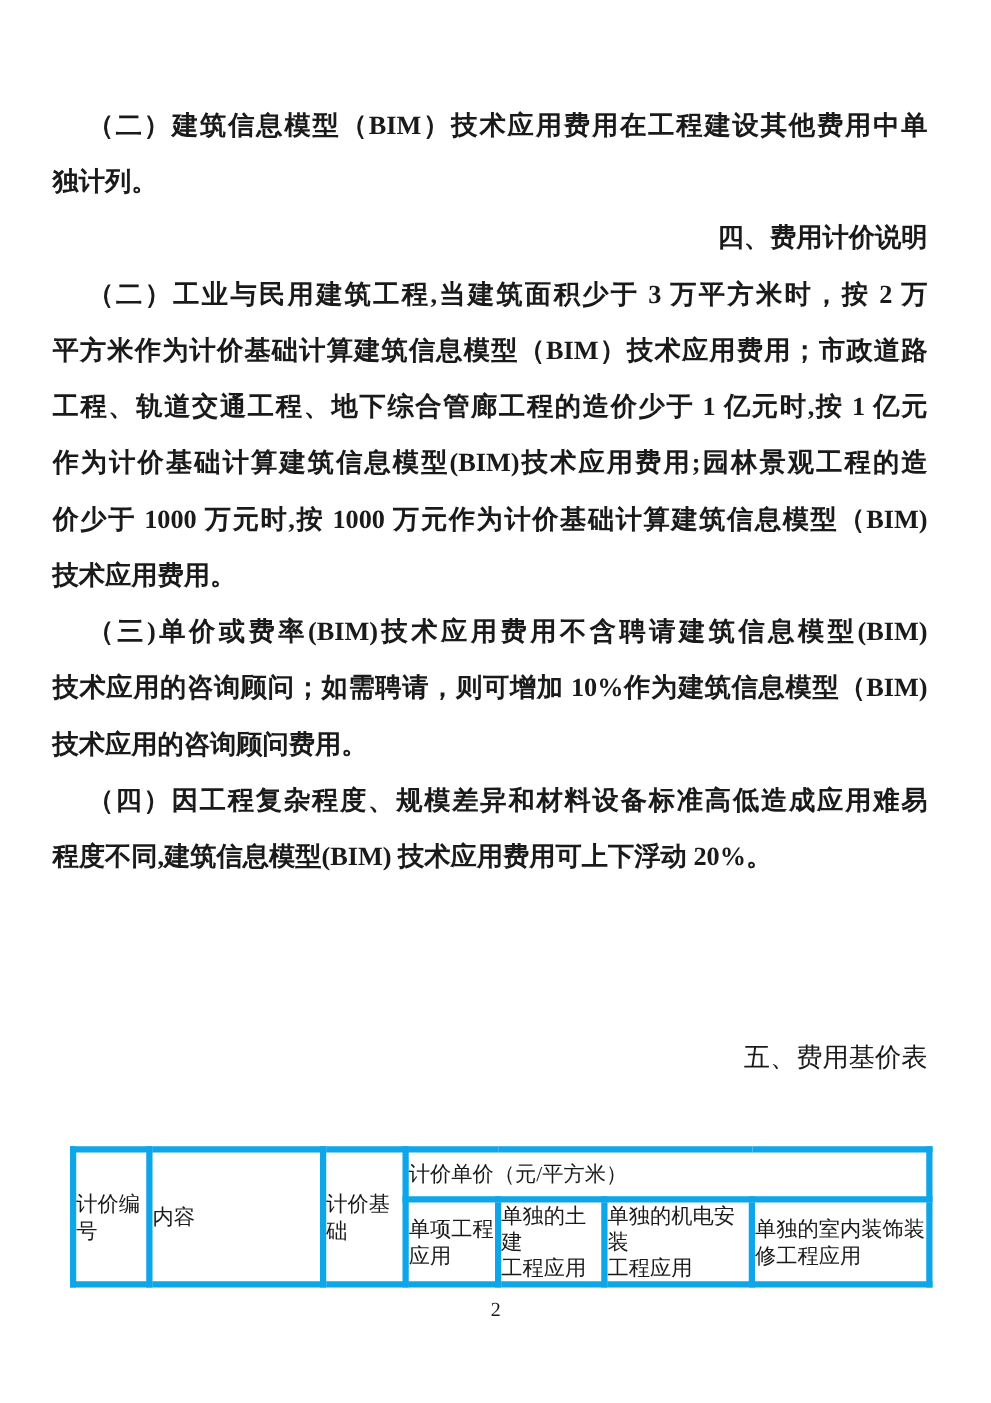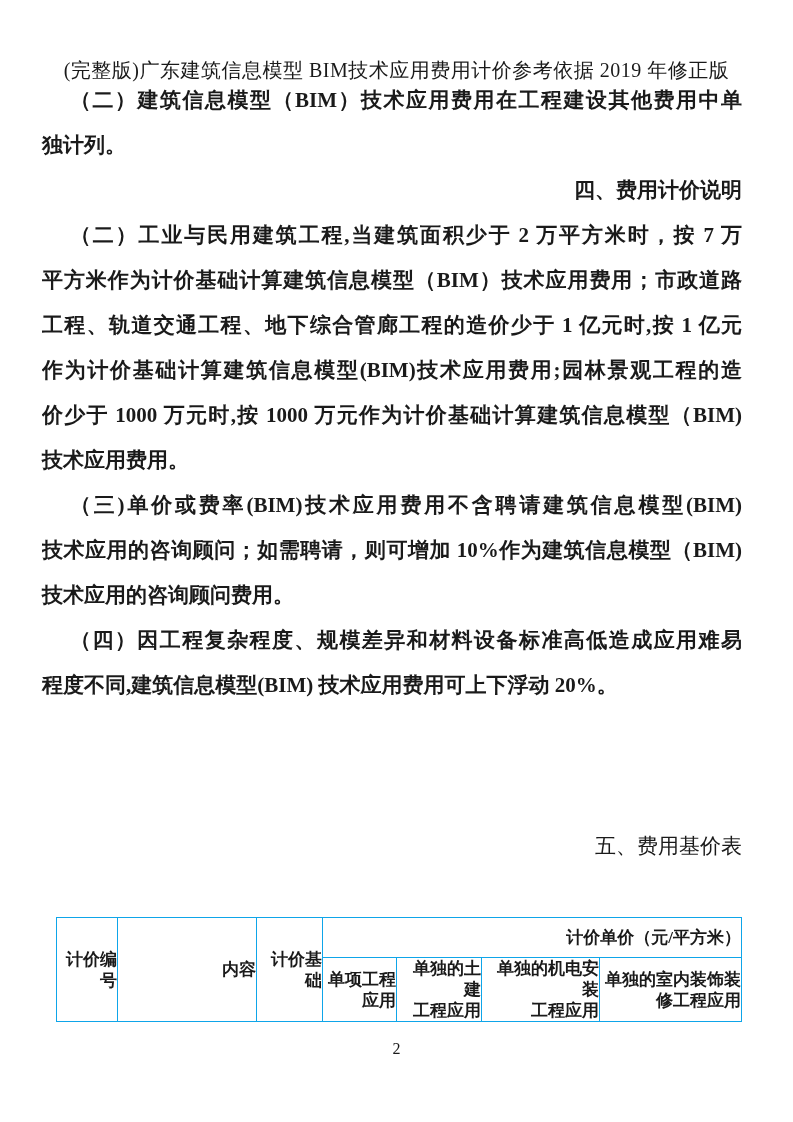--- a/index.html
+++ b/index.html
@@ -69,7 +69,6 @@
 
 <div class="page">
 
-  <div class="doc-title">(完整版)广东建筑信息模型 BIM技术应用费用计价参考依据 2019 年修正版</div>
 
   <div class="body-text">
     <div class="line just indent">（二）建筑信息模型（BIM）技术应用费用在工程建设其他费用中单</div>

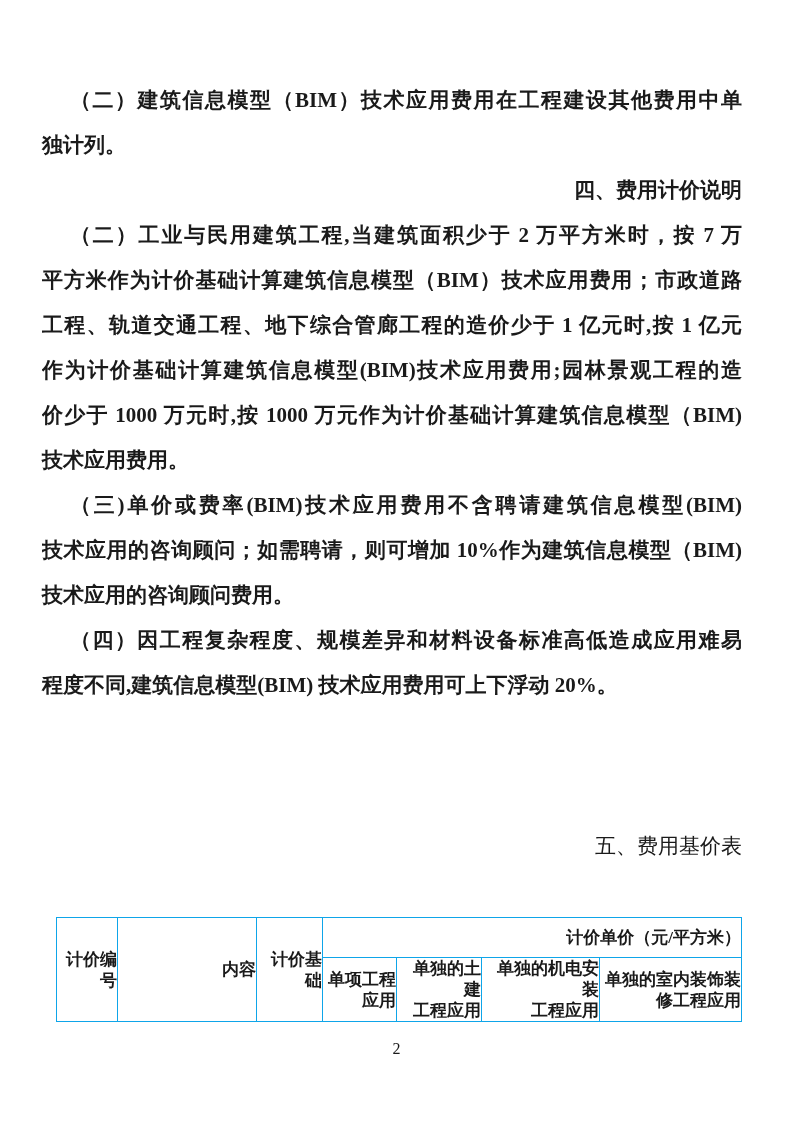--- a/index.html
+++ b/index.html
@@ -74,7 +74,7 @@
     <div class="line just indent">（二）建筑信息模型（BIM）技术应用费用在工程建设其他费用中单</div>
     <div class="line">独计列。</div>
     <div class="line indent">四、费用计价说明</div>
-    <div class="line just indent">（二）工业与民用建筑工程,当建筑面积少于 2 万平方米时，按 7 万</div>
+    <div class="line just indent">（二）工业与民用建筑工程,当建筑面积少于 3 万平方米时，按 2 万</div>
     <div class="line just">平方米作为计价基础计算建筑信息模型（BIM）技术应用费用；市政道路</div>
     <div class="line just">工程、轨道交通工程、地下综合管廊工程的造价少于 1 亿元时,按 1 亿元</div>
     <div class="line just">作为计价基础计算建筑信息模型(BIM)技术应用费用;园林景观工程的造</div>

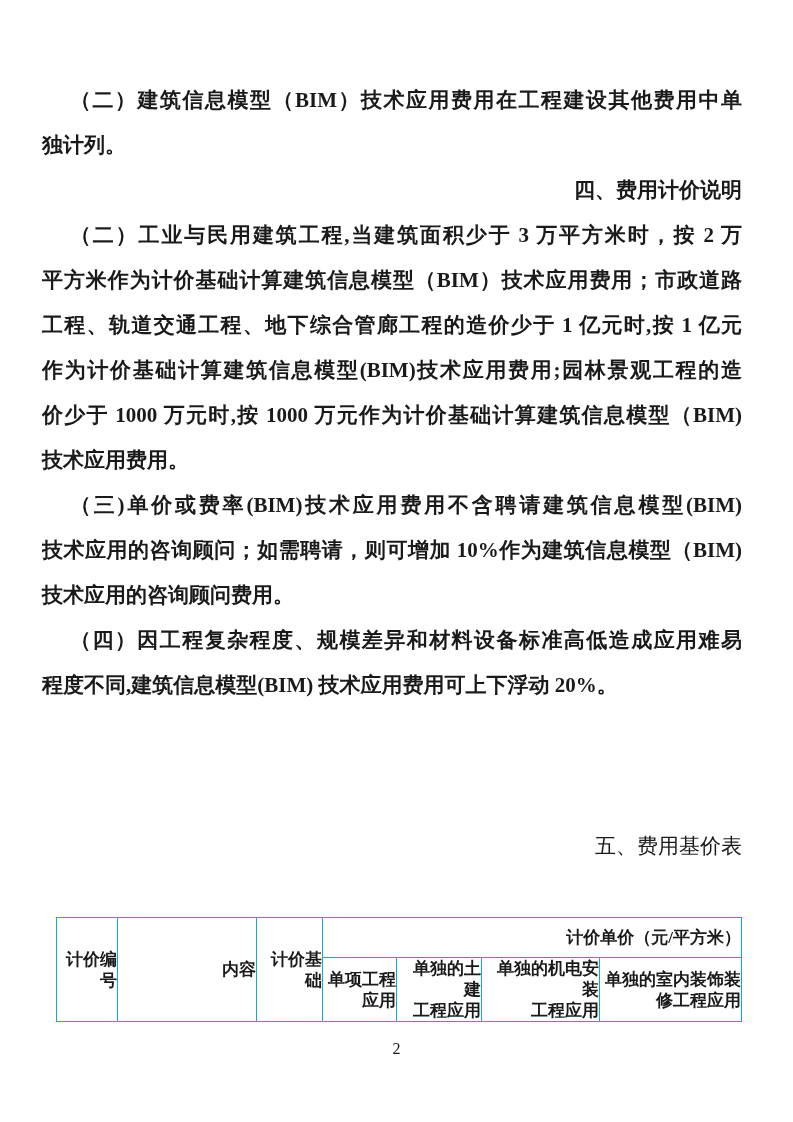--- a/index.html
+++ b/index.html
@@ -48,11 +48,11 @@
     color:#1a1a1a;
   }
   .fee-table td,.fee-table th{
-    border:1px solid #0ea5e9;
+    border:5px solid #0ea5e9;
     padding:0;
-    text-align:right;
+    text-align:left;
     vertical-align:middle;
-    font-weight:bold;
+    font-weight:normal;
     white-space:pre-line;
     line-height:21px;
   }

